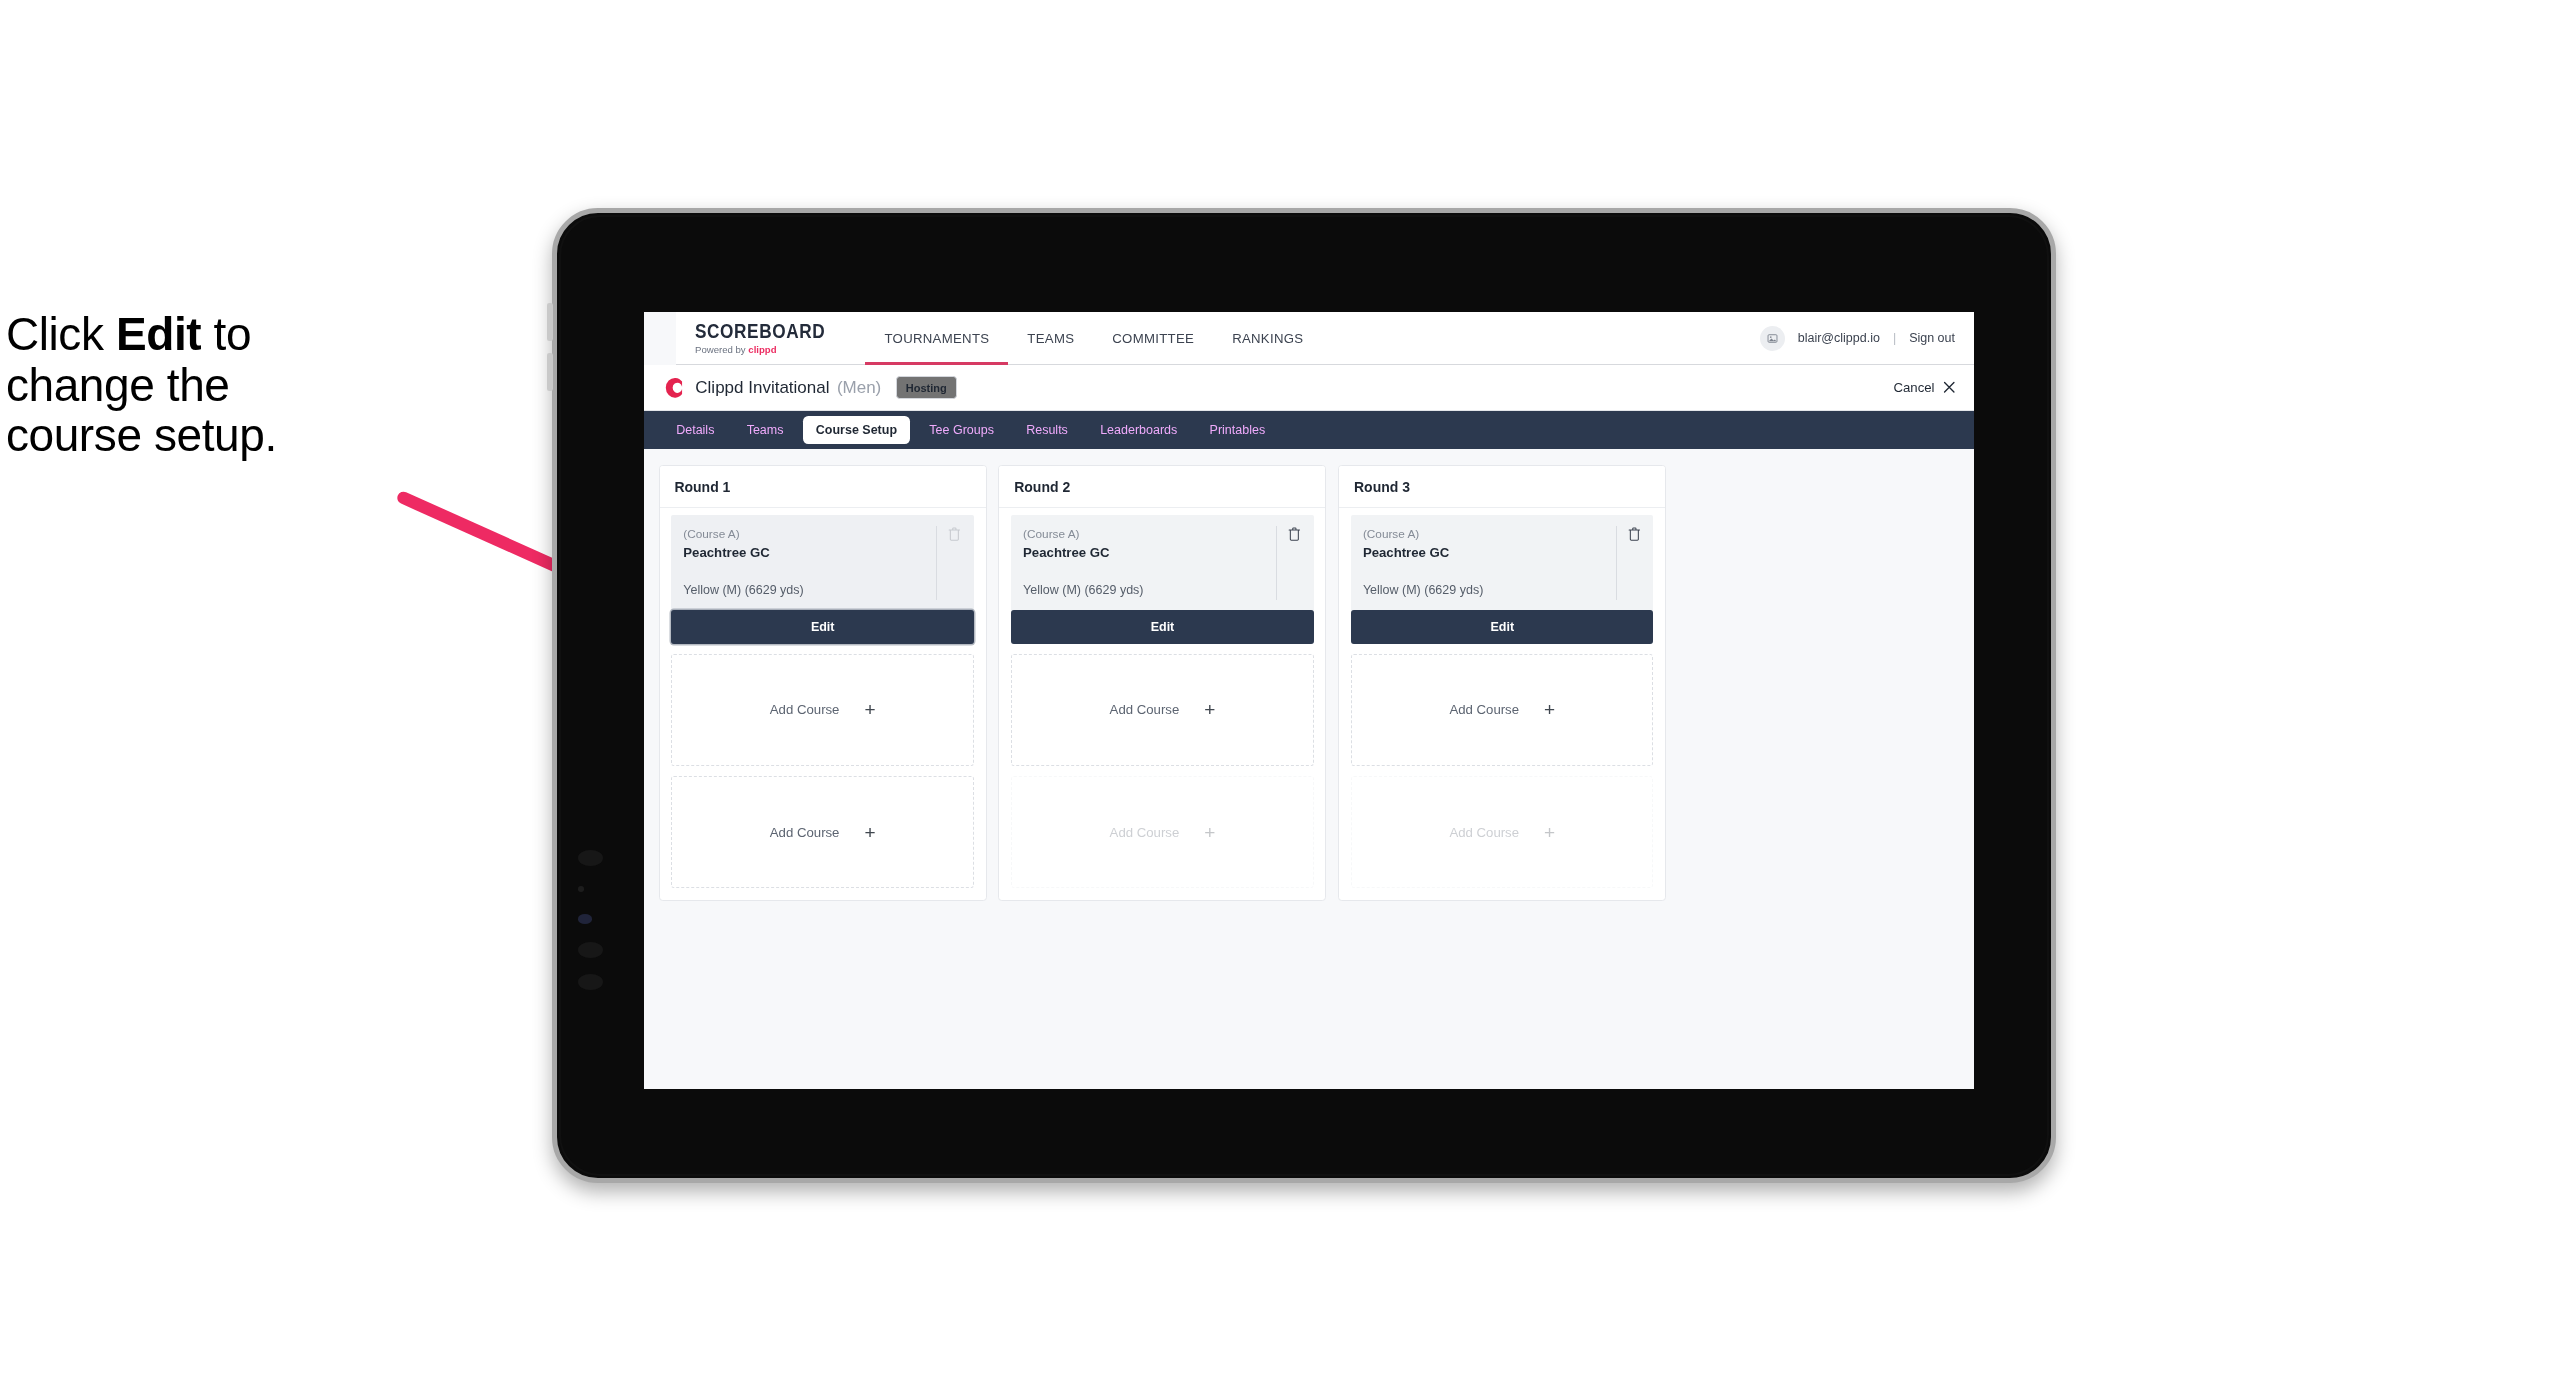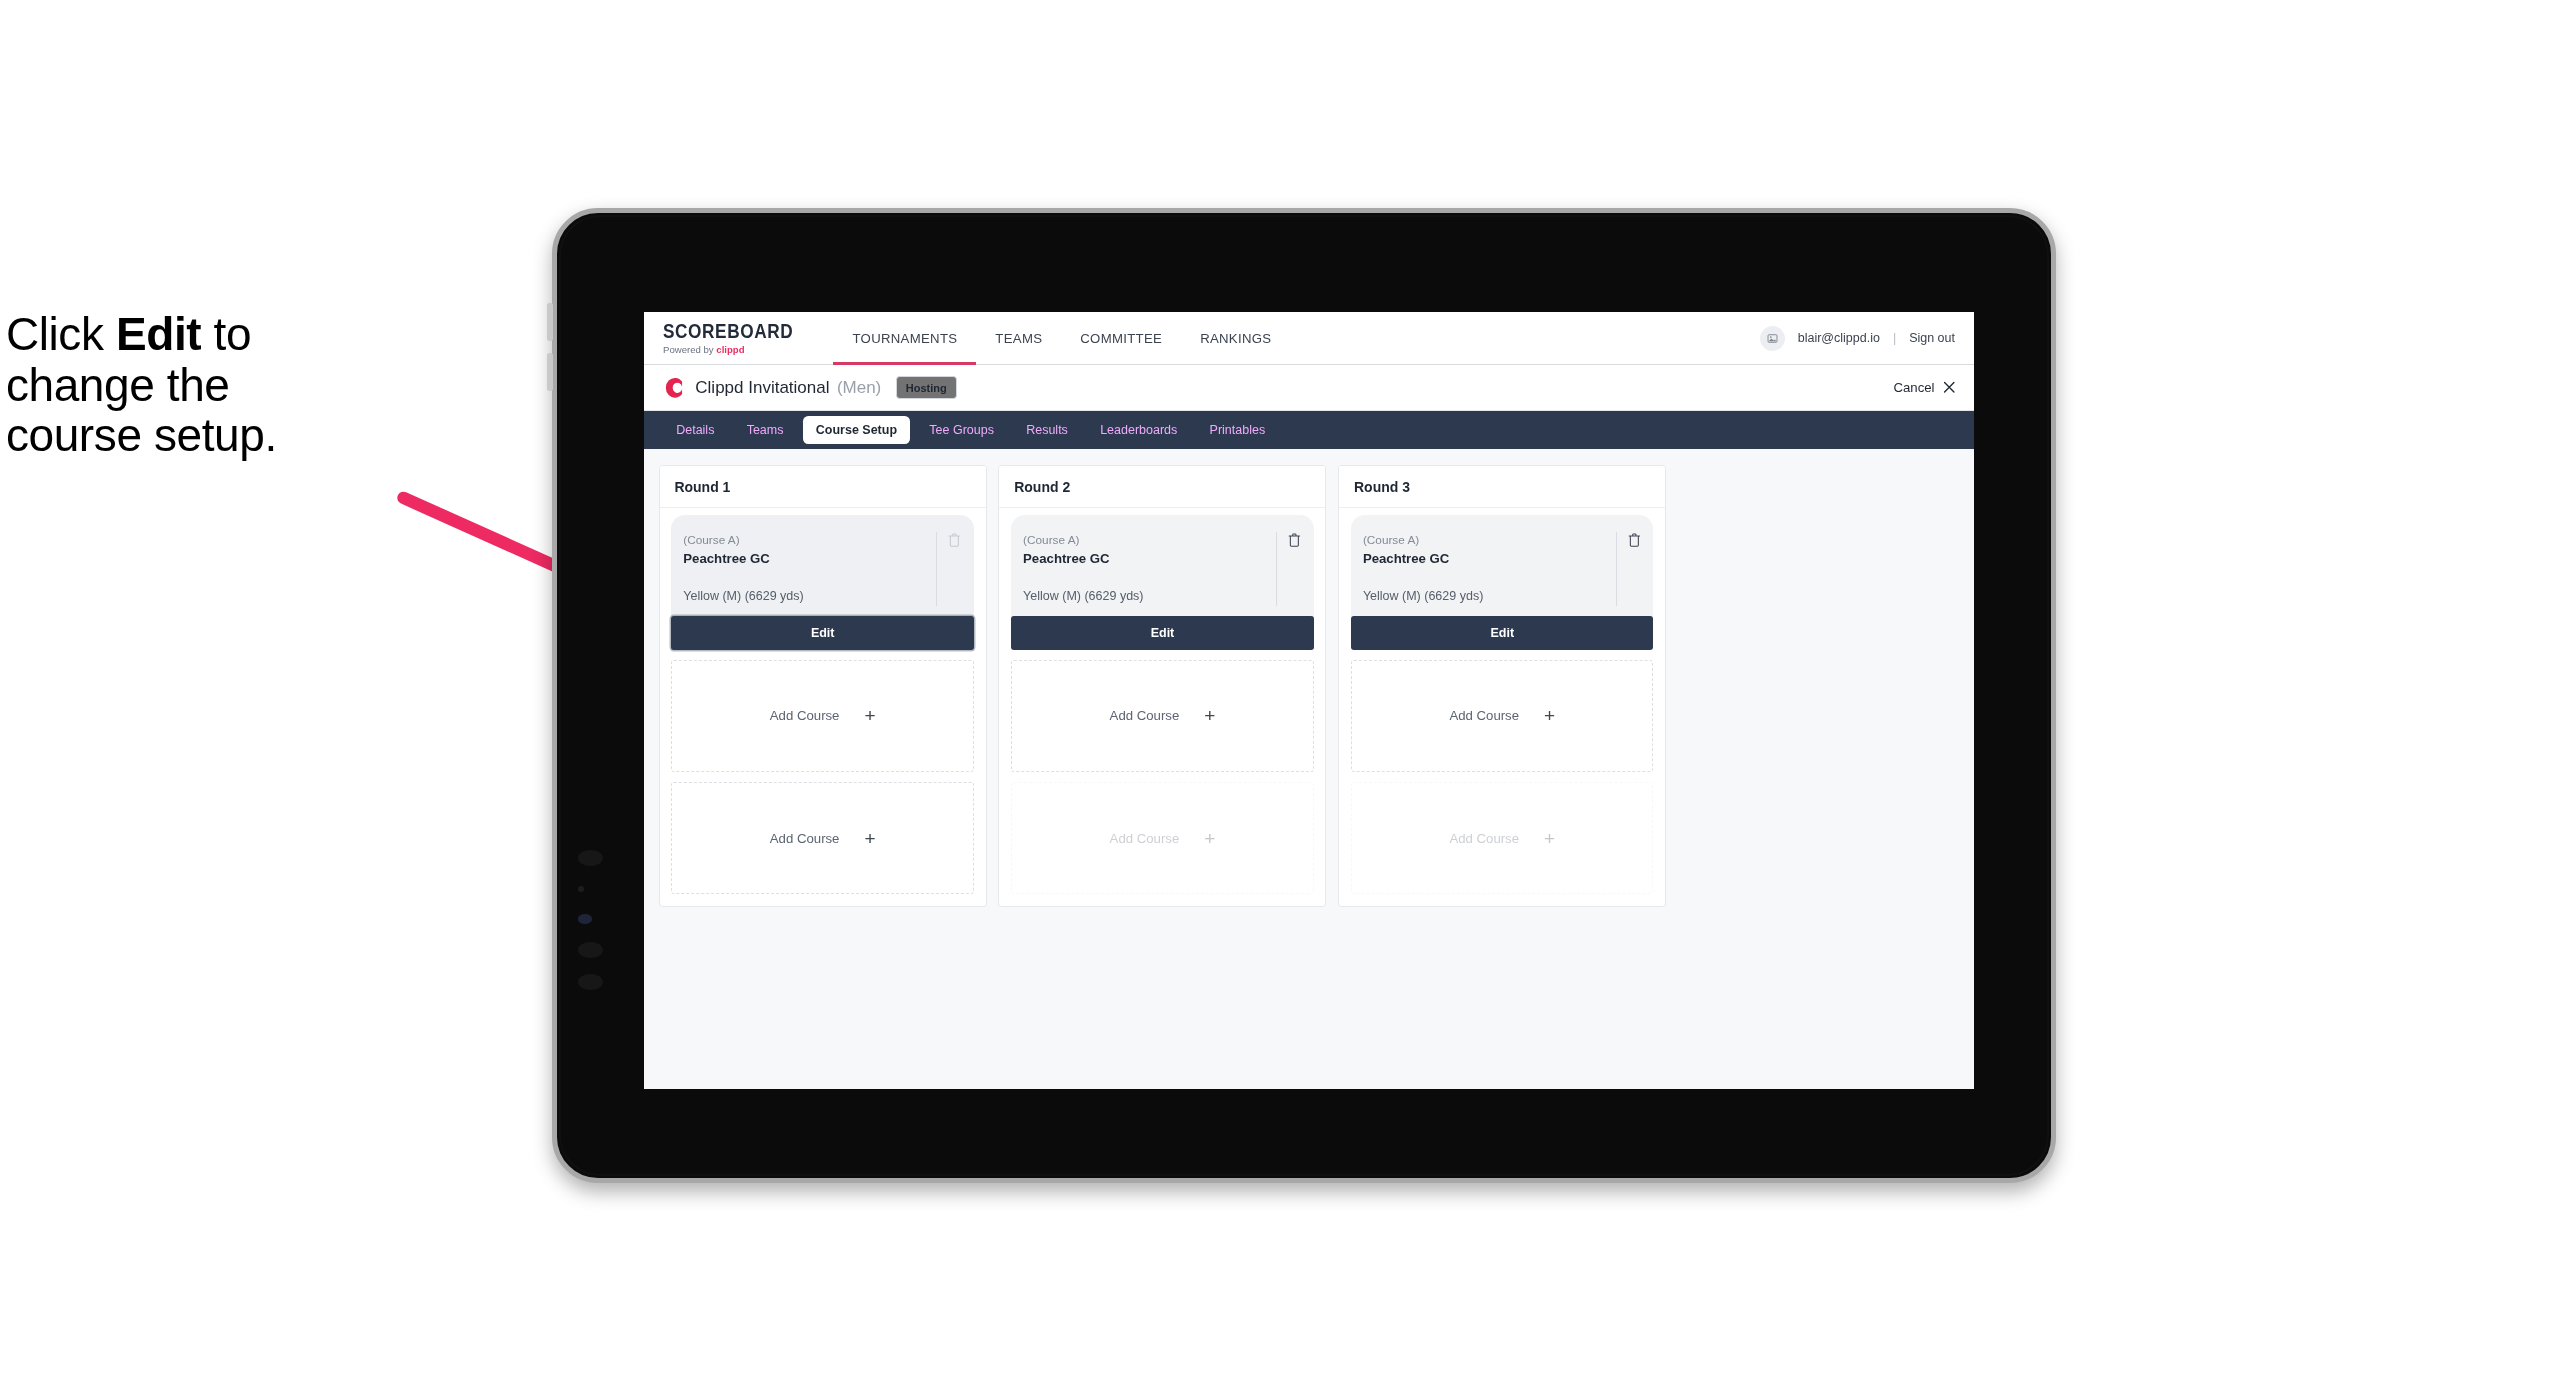--- a/index.html
+++ b/index.html
@@ -103,6 +103,7 @@
     align-items: stretch;
     border-bottom: 0.7px solid #d7d9dd;
     position: relative;
+    margin-left: 32px;
   }
   .brand {
     display: flex;

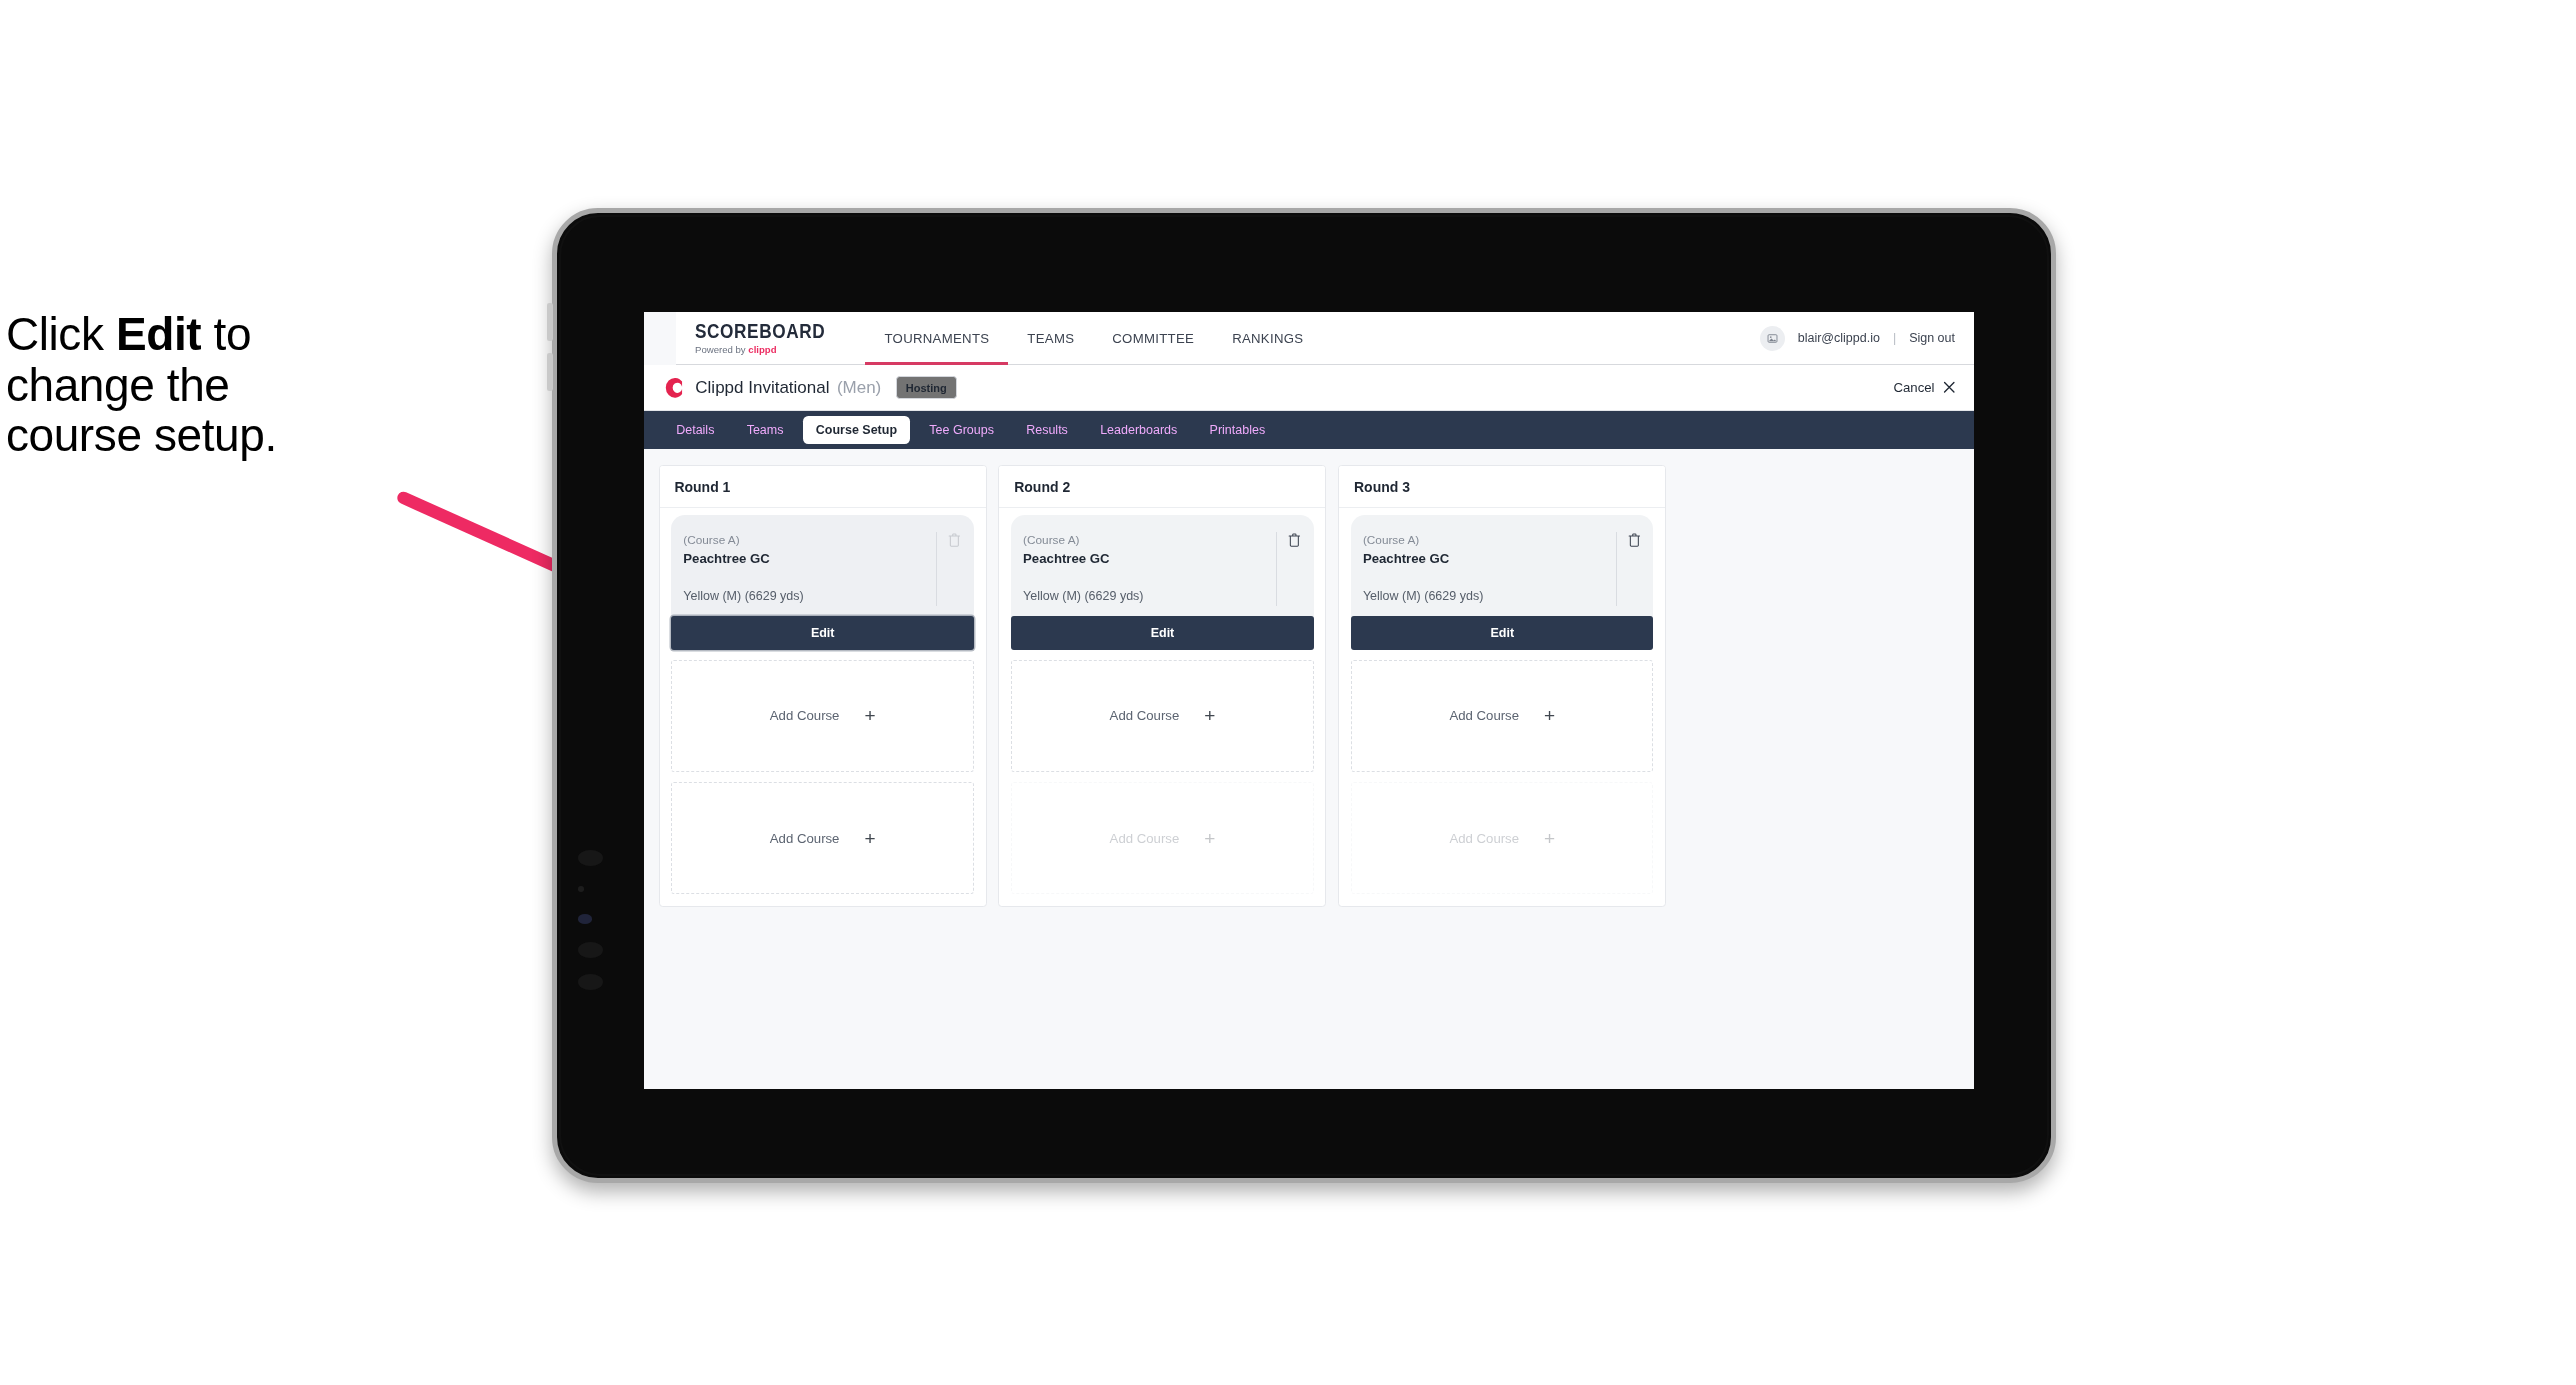--- a/index.html
+++ b/index.html
@@ -273,8 +273,8 @@
   
   .course-card {
     background: #f1f3f5;
-    border-radius: 14px;
-    padding: 17px 0 0 0;
+    border-radius: 2px;
+    padding: 11px 0 0 0;
     margin-bottom: 10.3px;
   }
   .course-top {

